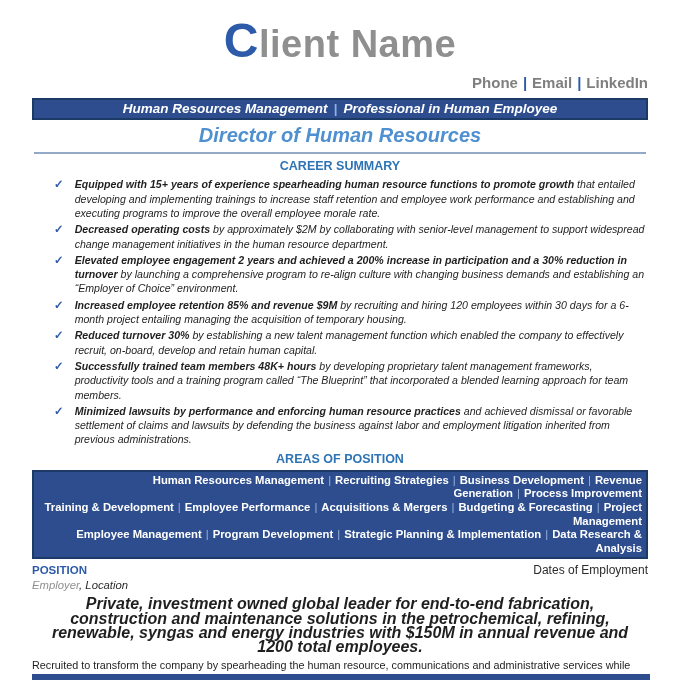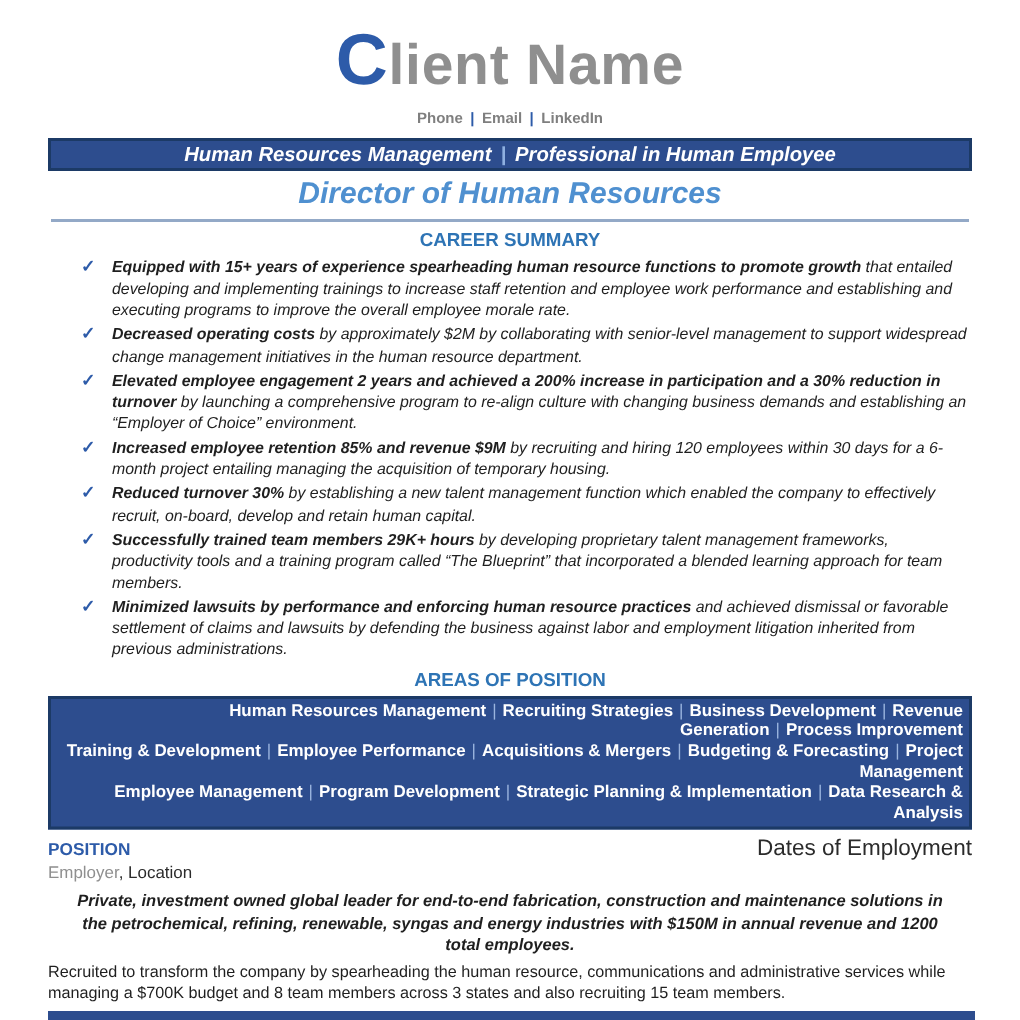--- a/index.html
+++ b/index.html
@@ -9,7 +9,7 @@
   .name{ text-align:center;margin:6px 0 0 0;font-weight:bold;color:#8f8f8f;font-size:38px;line-height:1.05;letter-spacing:.5px;}
   .name .initial{color:#2d5ba9;font-size:48px;}
 
-  .contact{text-align:center;font-weight:bold;font-size:10px;color:#7f7f7f;margin-top:8px;}
+  .contact{text-align:right;font-weight:bold;font-size:15px;color:#7f7f7f;margin-top:8px;}
   .contact .sep{color:#2d5ba9;margin:0 5px;}
 
   .title-banner{margin-top:7px;background:#2d4d8e;border:2px solid #1c3a66;color:#ffffff;

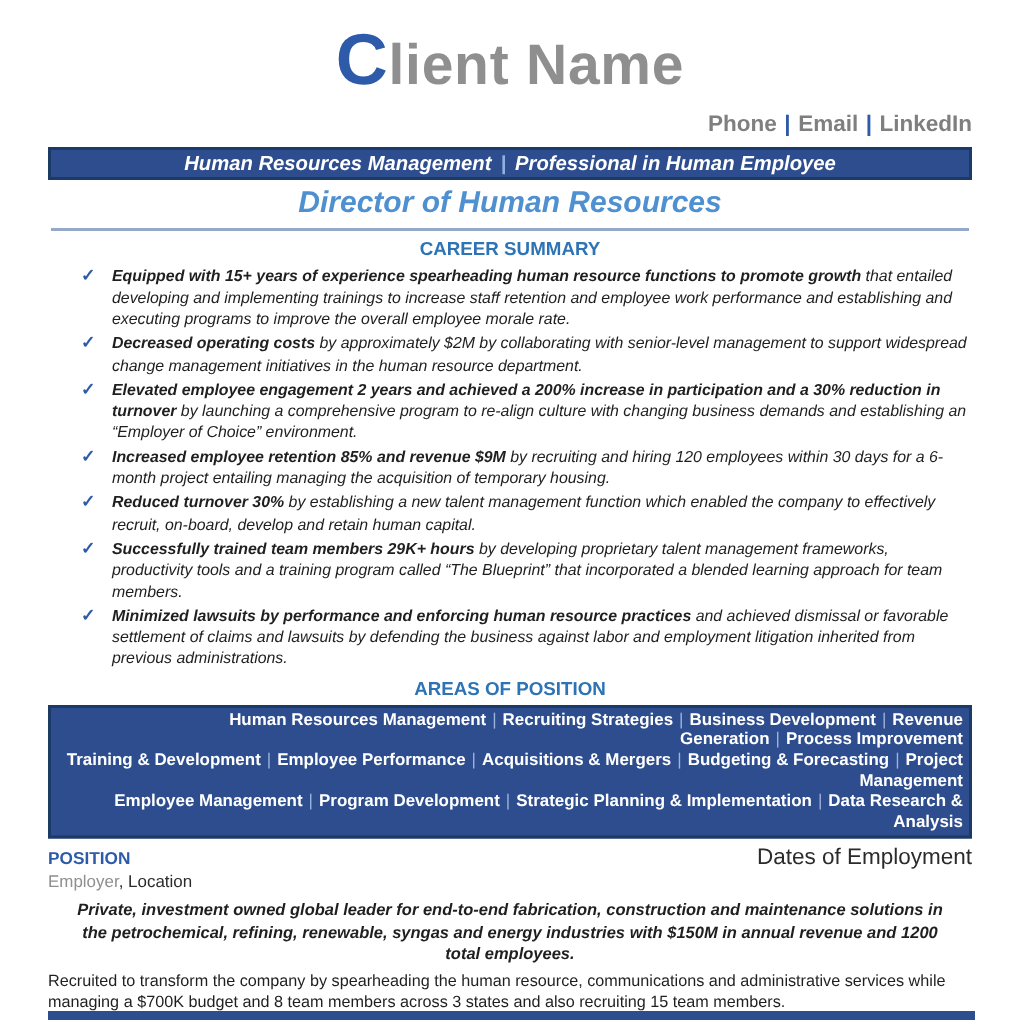--- a/index.html
+++ b/index.html
@@ -87,7 +87,7 @@
       </li>
       <li>
         <span class="check">✓</span>
-        <span class="btext"><b>Successfully trained team members 29K+ hours</b> by developing proprietary talent management frameworks, productivity tools and a training program called “The Blueprint” that incorporated a blended learning approach for team members.</span>
+        <span class="btext"><b>Successfully trained team members 48K+ hours</b> by developing proprietary talent management frameworks, productivity tools and a training program called “The Blueprint” that incorporated a blended learning approach for team members.</span>
       </li>
       <li>
         <span class="check">✓</span>

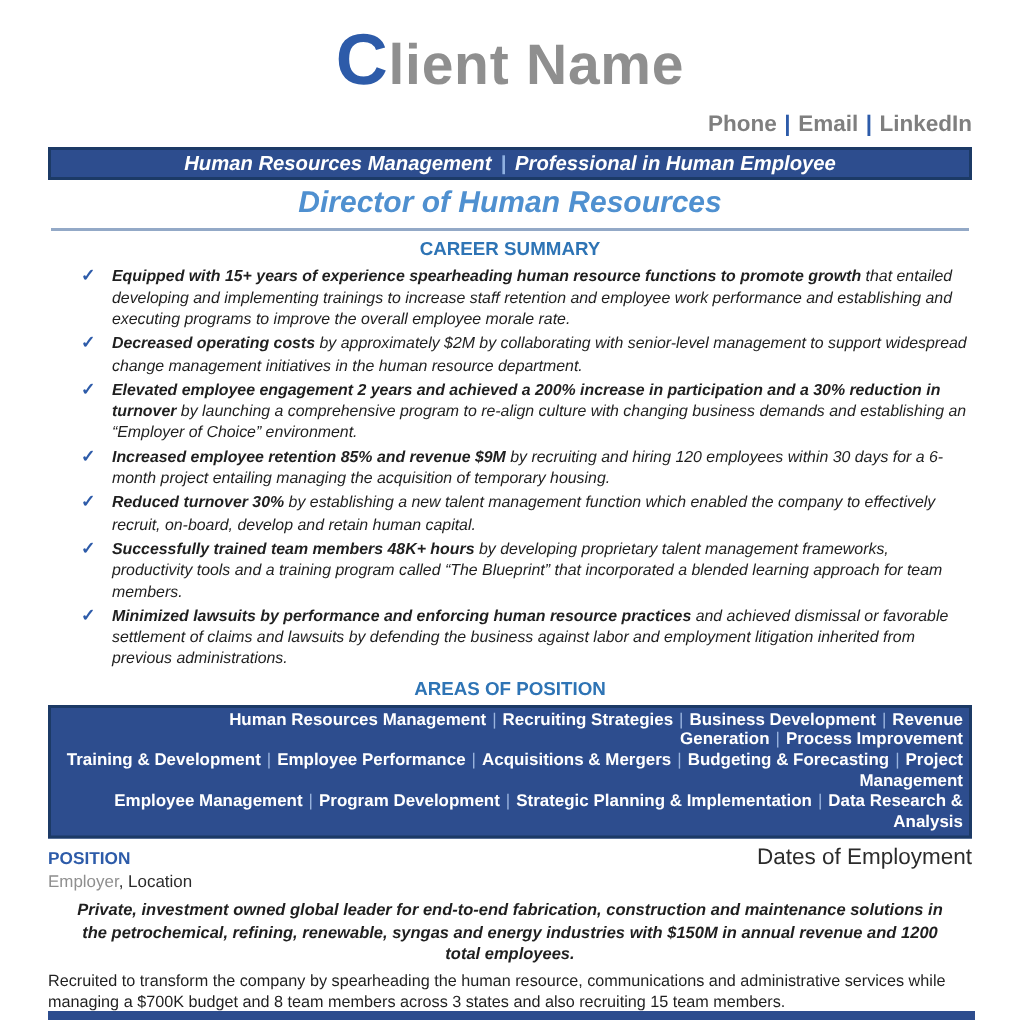--- a/index.html
+++ b/index.html
@@ -34,7 +34,7 @@
 
   .pos-row{display:flex;justify-content:space-between;align-items:baseline;margin-top:4px;gap:44px;}
   .pos{color:#2d5ba9;font-weight:bold;font-size:11.5px;}
-  .dates{font-size:15px;color:#2b2b2b;}
+  .dates{font-size:12px;color:#2b2b2b;}
   .employer-row{font-size:11.3px;margin-top:2px;}
   .employer{color:#8f8f8f;}
   .location{color:#2b2b2b;}

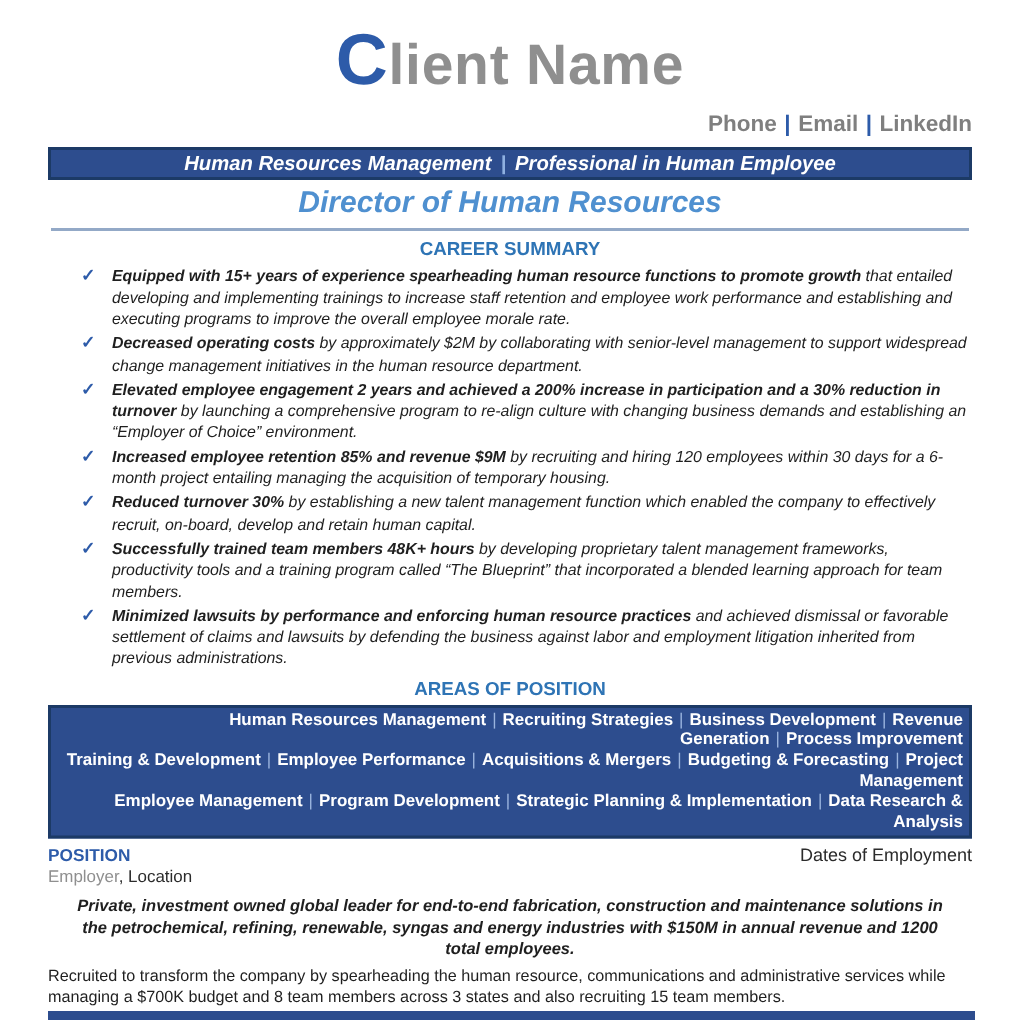--- a/index.html
+++ b/index.html
@@ -35,7 +35,7 @@
   .pos-row{display:flex;justify-content:space-between;align-items:baseline;margin-top:4px;gap:44px;}
   .pos{color:#2d5ba9;font-weight:bold;font-size:11.5px;}
   .dates{font-size:12px;color:#2b2b2b;}
-  .employer-row{font-size:11.3px;margin-top:2px;}
+  .employer-row{font-size:11.3px;margin-top:2px;font-style:italic;}
   .employer{color:#8f8f8f;}
   .location{color:#2b2b2b;}
 

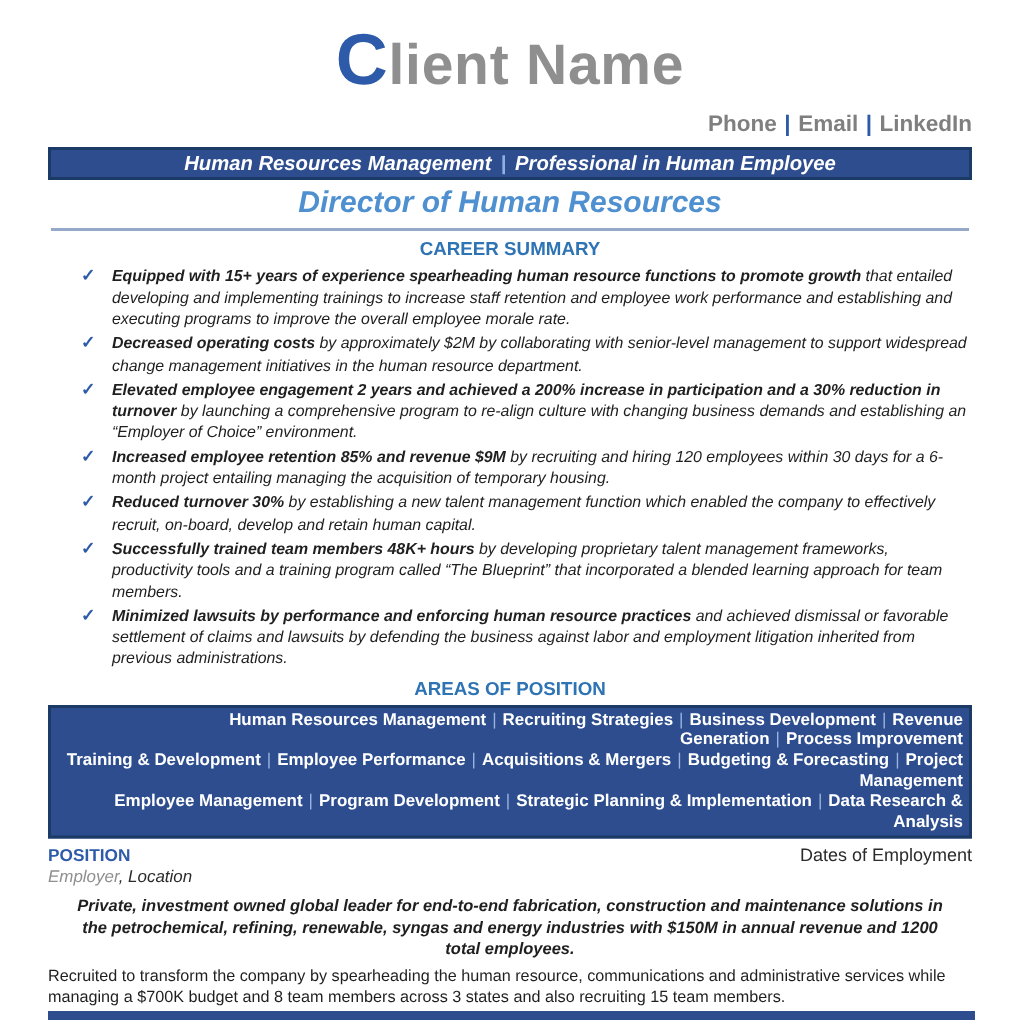--- a/index.html
+++ b/index.html
@@ -39,7 +39,7 @@
   .employer{color:#8f8f8f;}
   .location{color:#2b2b2b;}
 
-  .blurb{text-align:center;font-weight:bold;font-style:italic;font-size:11px;line-height:14.3px;margin:6px 16px 0 16px;}
+  .blurb{text-align:center;font-weight:bold;font-style:italic;font-size:16px;line-height:14.3px;margin:6px 16px 0 16px;}
   .intro{font-size:10.8px;line-height:14.3px;margin:4px 0 4px 0;}
 
   .bottom-bar{position:absolute;left:32px;right:30px;bottom:0;height:6px;background:#2d4d8e;}

